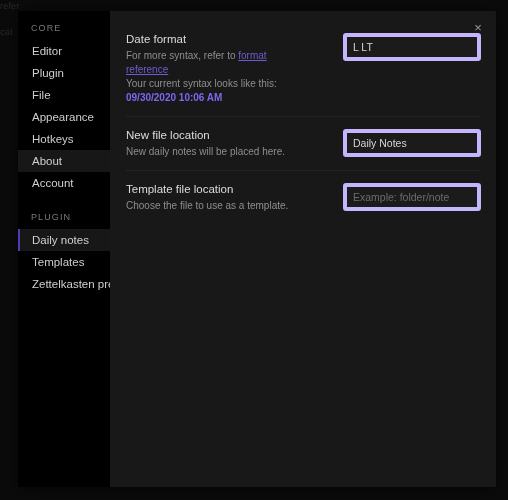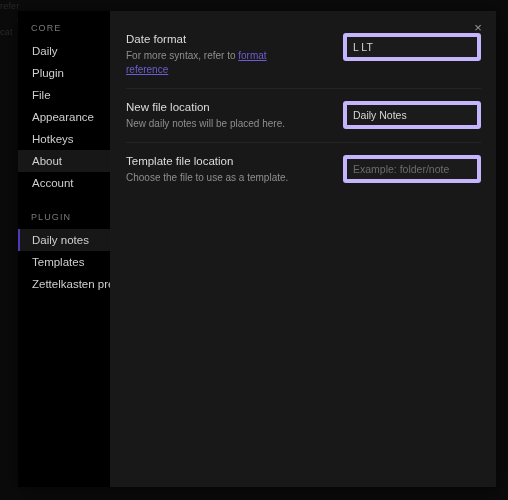--- a/index.html
+++ b/index.html
@@ -190,7 +190,7 @@
       <div class="section-header">CORE</div>
 
       <div class="nav-item">
-        <span>Daily</span>
+        <span>Editor</span>
       </div>
       <div class="nav-item">
         <span>Plugin</span>

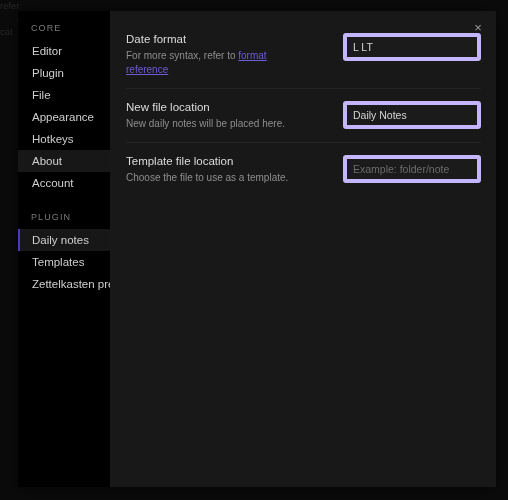--- a/index.html
+++ b/index.html
@@ -237,6 +237,9 @@
             <div class="setting-desc">
               <span>For more syntax, refer to </span><a href="#">format reference</a>
             </div>
+            <div class="setting-desc">
+              <span>Your current syntax looks like this: </span><span class="syntax-preview">09/30/2020 10:06 AM</span>
+            </div>
           </div>
           <div class="setting-control">
             <input class="text-input" type="text" value="L LT" style="">

